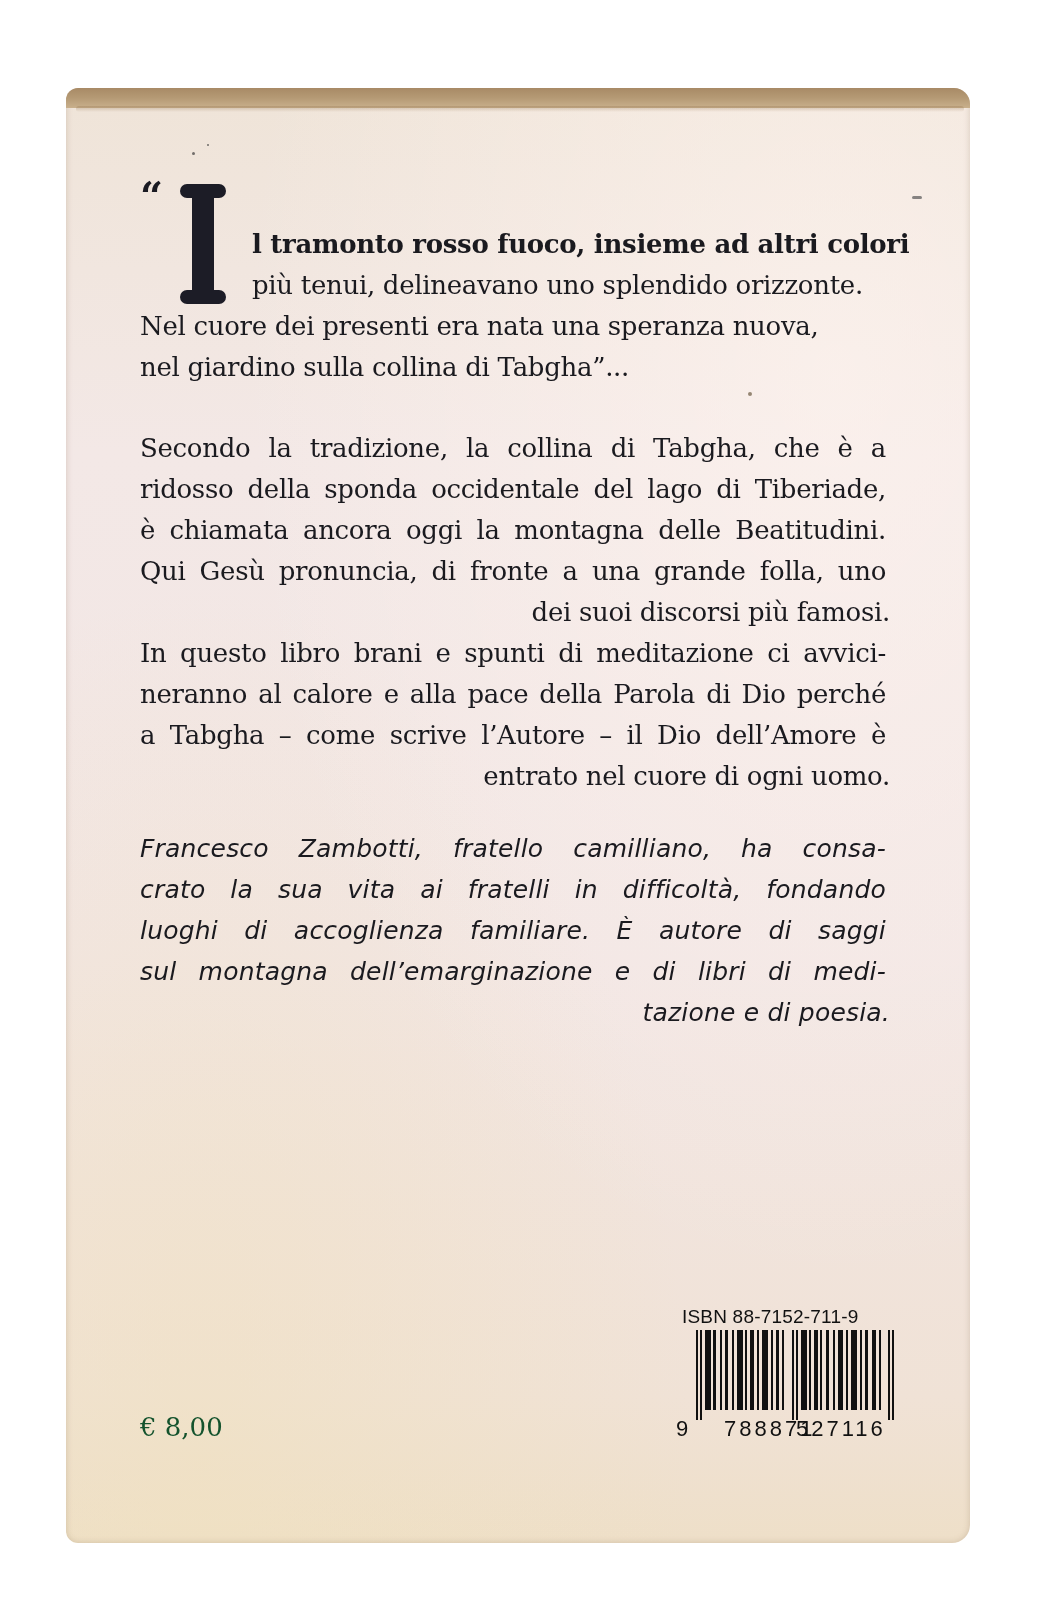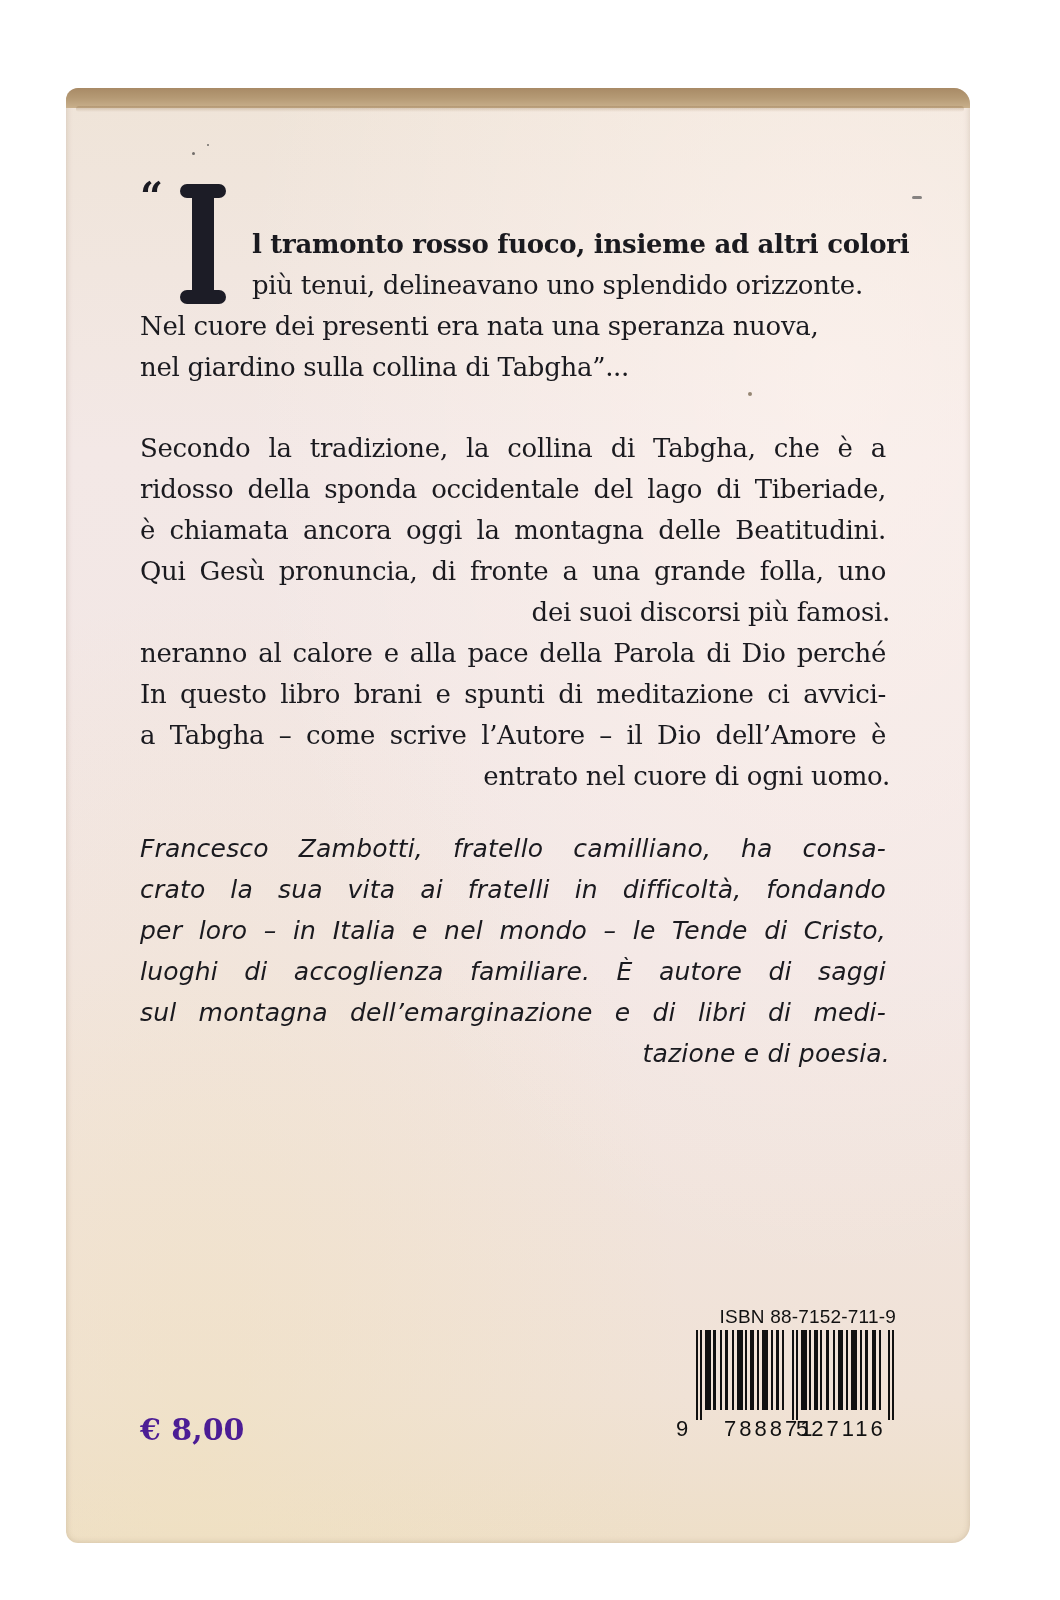--- a/index.html
+++ b/index.html
@@ -201,8 +201,8 @@
   <span class="justify-line">è chiamata ancora oggi la montagna delle Beatitudini.</span>
   <span class="justify-line">Qui Gesù pronuncia, di fronte a una grande folla, uno</span>
   <span class="last-line">dei suoi discorsi più famosi.</span>
+  <span class="justify-line">In questo libro brani e spunti di meditazione ci avvici-</span>
   <span class="justify-line">neranno al calore e alla pace della Parola di Dio perché</span>
-  <span class="justify-line">In questo libro brani e spunti di meditazione ci avvici-</span>
   <span class="justify-line">a Tabgha – come scrive l’Autore – il Dio dell’Amore è</span>
   <span class="last-line">entrato nel cuore di ogni uomo.</span>
 </div>

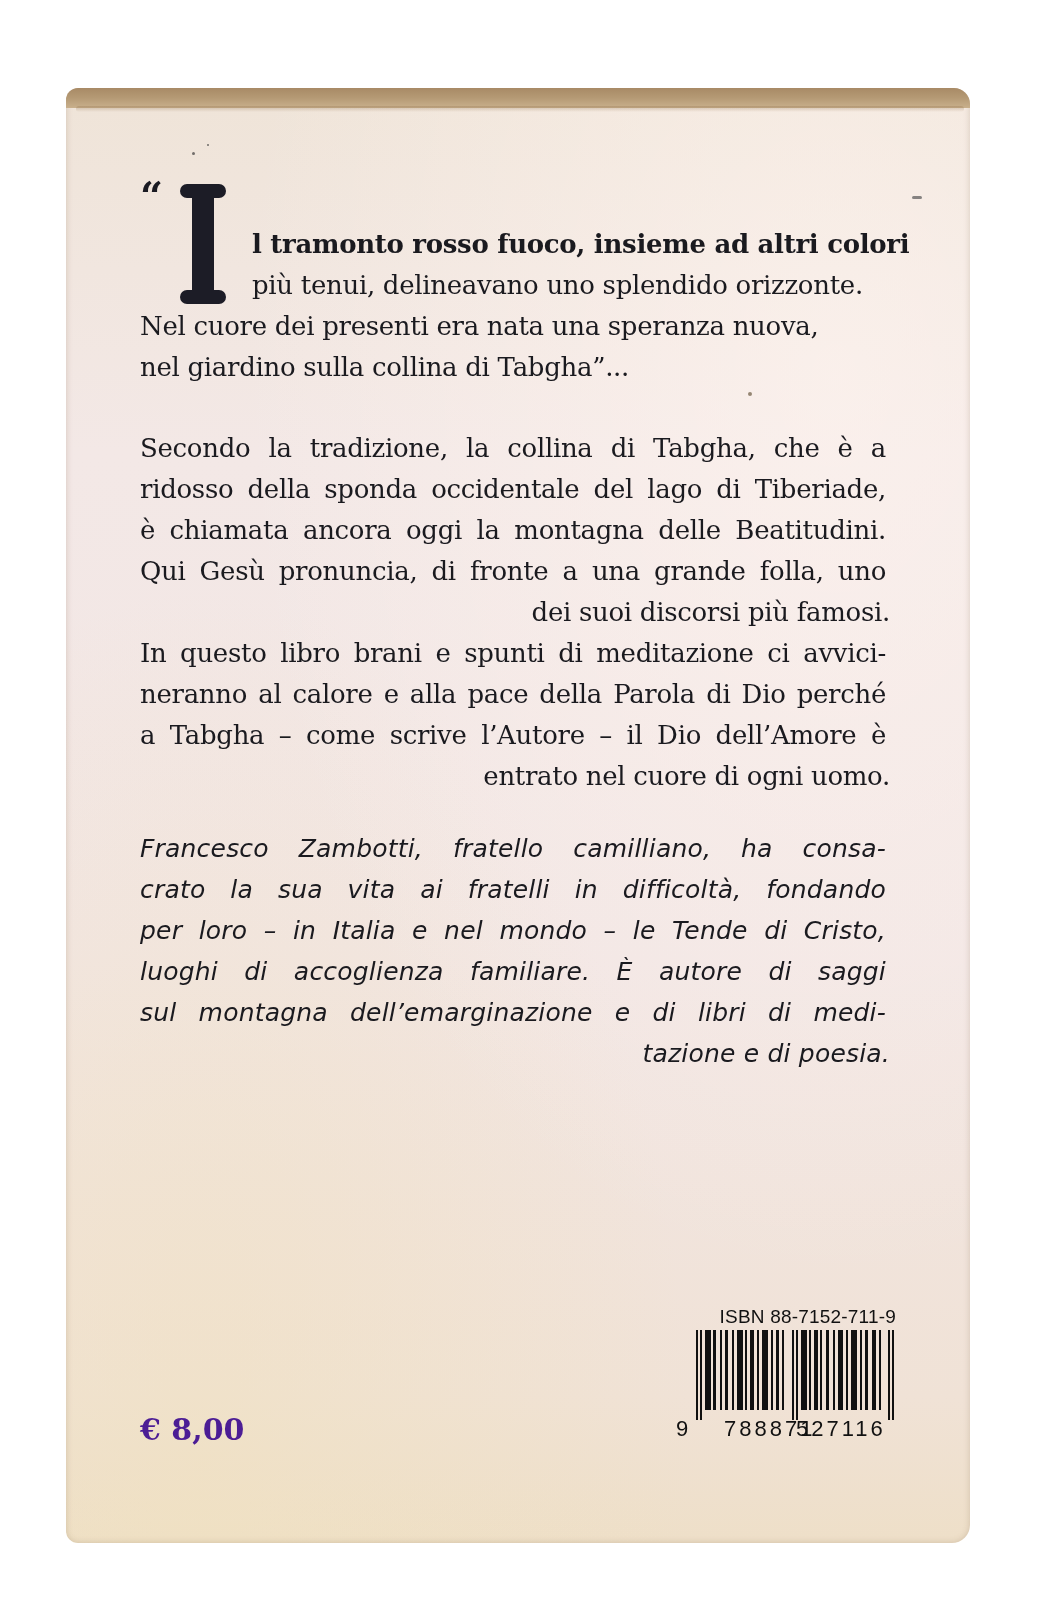--- a/index.html
+++ b/index.html
@@ -210,7 +210,6 @@
 <div class="text-block para italic" style="top:828px;">
   <span class="justify-line">Francesco Zambotti, fratello camilliano, ha consa-</span>
   <span class="justify-line">crato la sua vita ai fratelli in difficoltà, fondando</span>
-  <span class="justify-line">per loro – in Italia e nel mondo – le Tende di Cristo,</span>
   <span class="justify-line">luoghi di accoglienza familiare. È autore di saggi</span>
   <span class="justify-line">sul montagna dell’emarginazione e di libri di medi-</span>
   <span class="last-line">tazione e di poesia.</span>

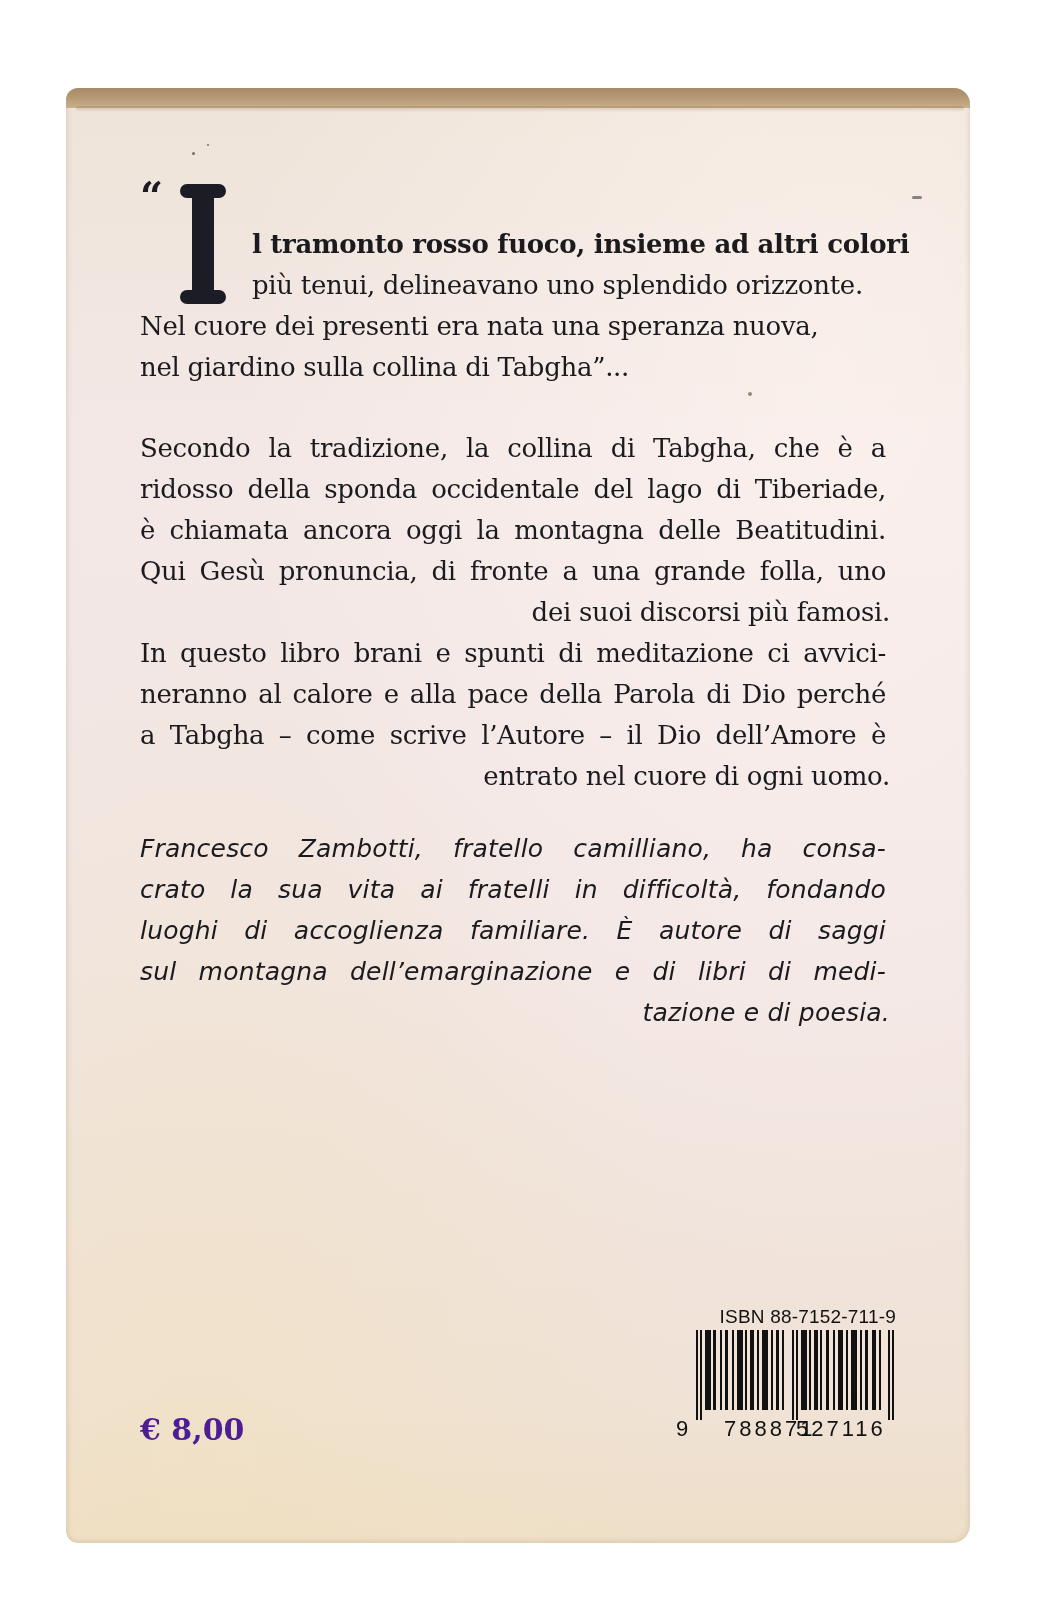--- a/index.html
+++ b/index.html
@@ -140,7 +140,7 @@
       font-size: 19px;
       color: #111;
       letter-spacing: 0.2px;
-      text-align: right;
+      text-align: left;
     }
     .barcode {
       position: absolute;

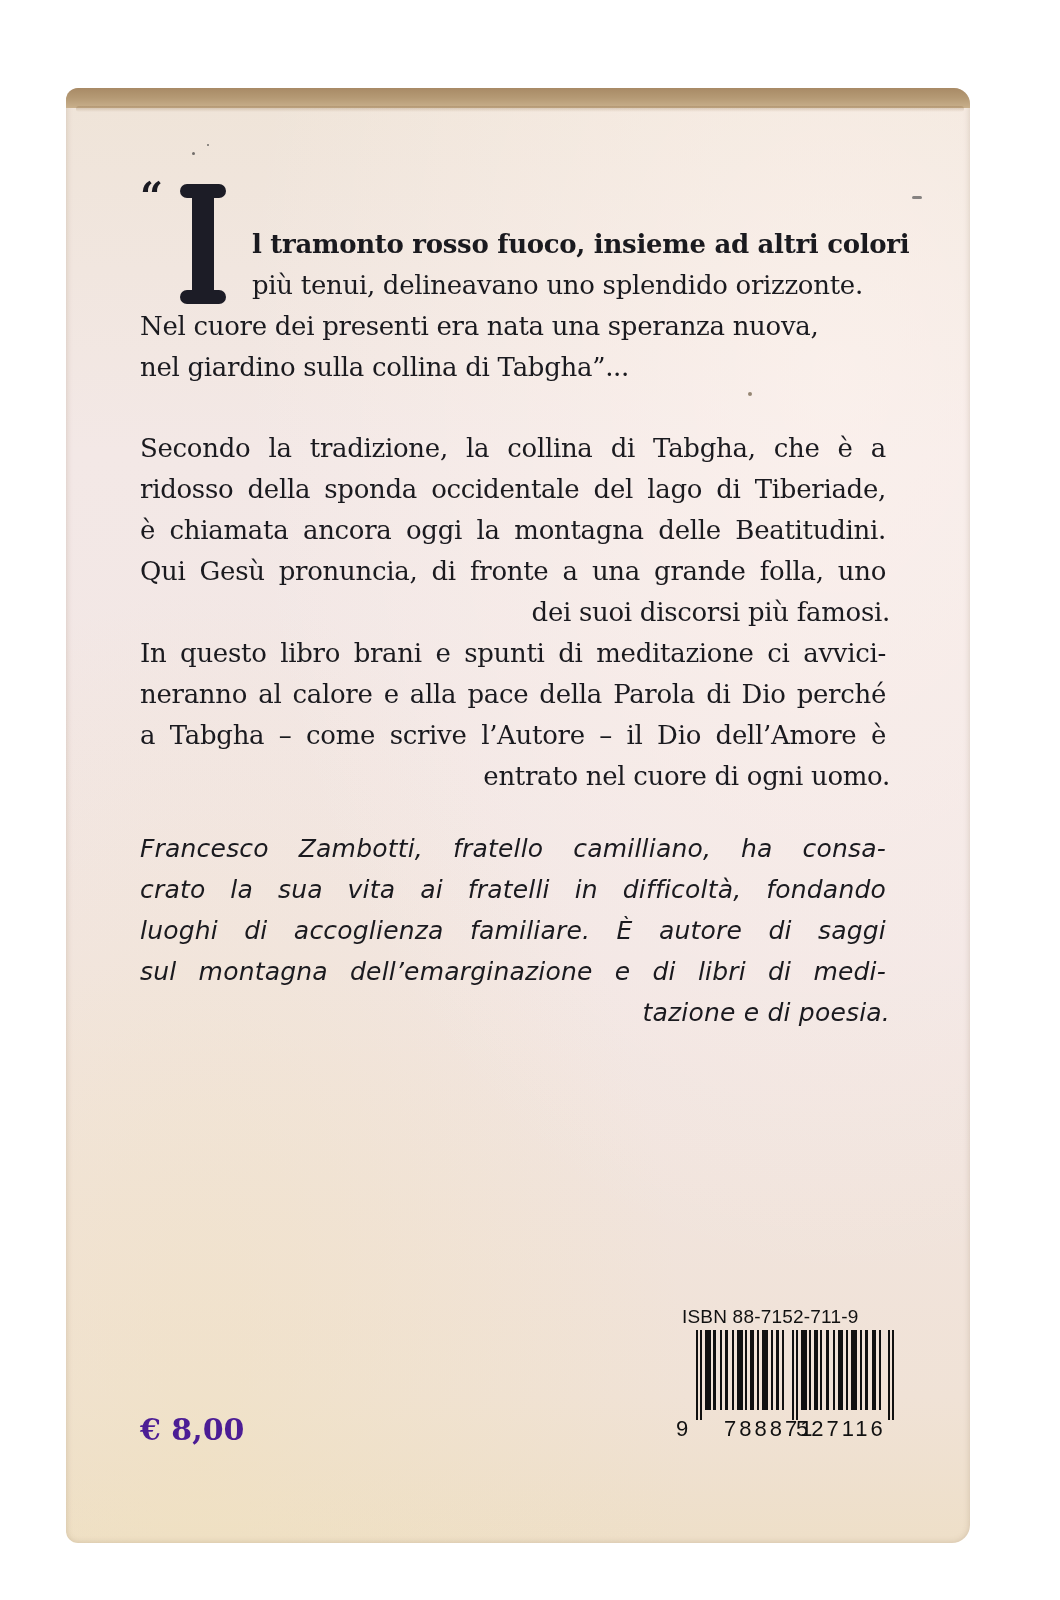--- a/index.html
+++ b/index.html
@@ -127,9 +127,9 @@
       left: 140px;
       top: 1412px;
       font-family: "DejaVu Serif", serif;
-      font-weight: bold;
-      font-size: 30px;
-      color: #4c1d95;
+      font-weight: normal;
+      font-size: 26px;
+      color: #14532d;
     }
     .isbn-label {
       position: absolute;

